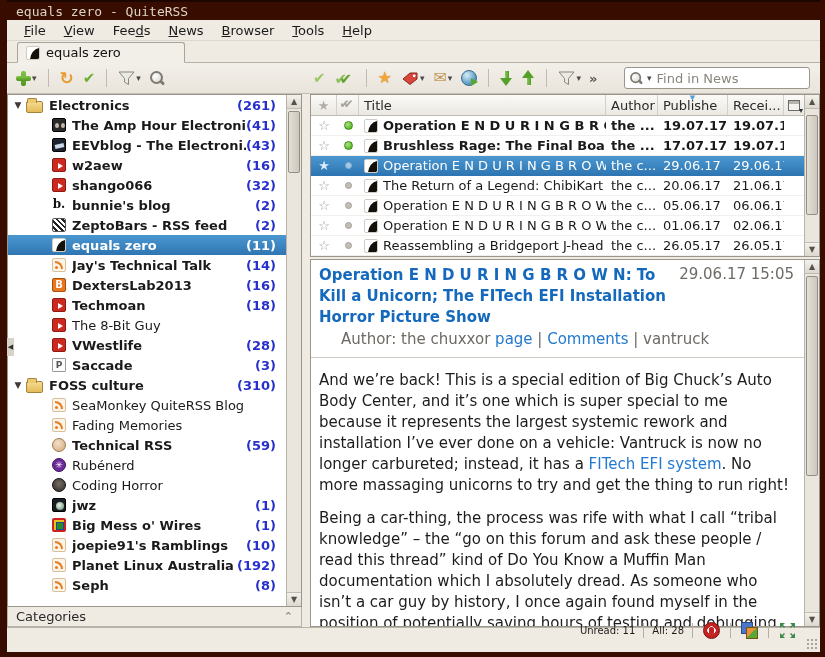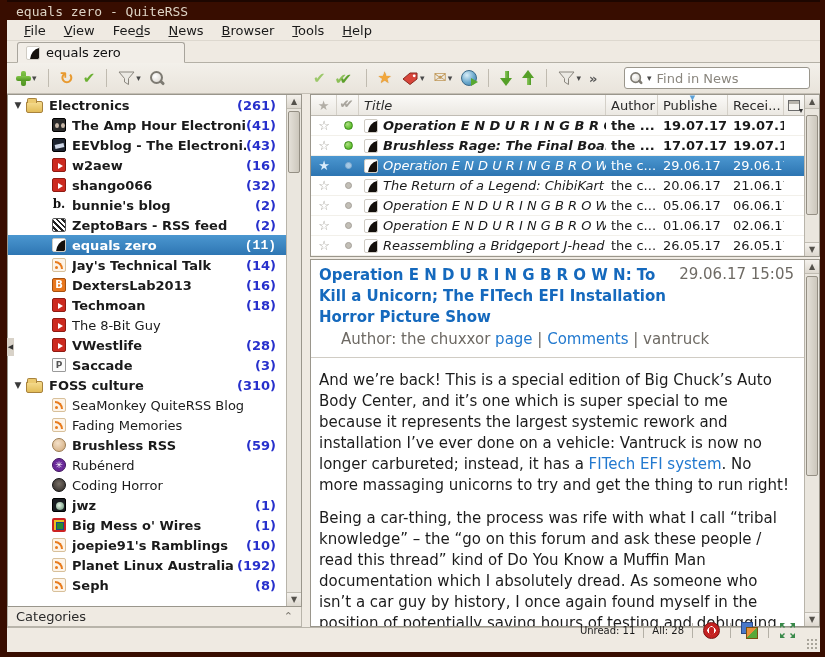--- a/index.html
+++ b/index.html
@@ -125,7 +125,7 @@
   .nh-cell{height:100%;display:flex;align-items:center;padding-left:5px;border-right:1px solid #d4d0c8;position:relative;}
   .col-star{width:26px;flex:none;justify-content:center;padding-left:0;}
   .col-dot{width:22px;flex:none;justify-content:center;padding-left:0;}
-  .col-title{flex:1;min-width:0;font-style:italic;}
+  .col-title{flex:1;min-width:0;}
   .col-author{width:52px;flex:none;}
   .col-pub{width:70px;flex:none;}
   .col-rec{width:56px;flex:none;}

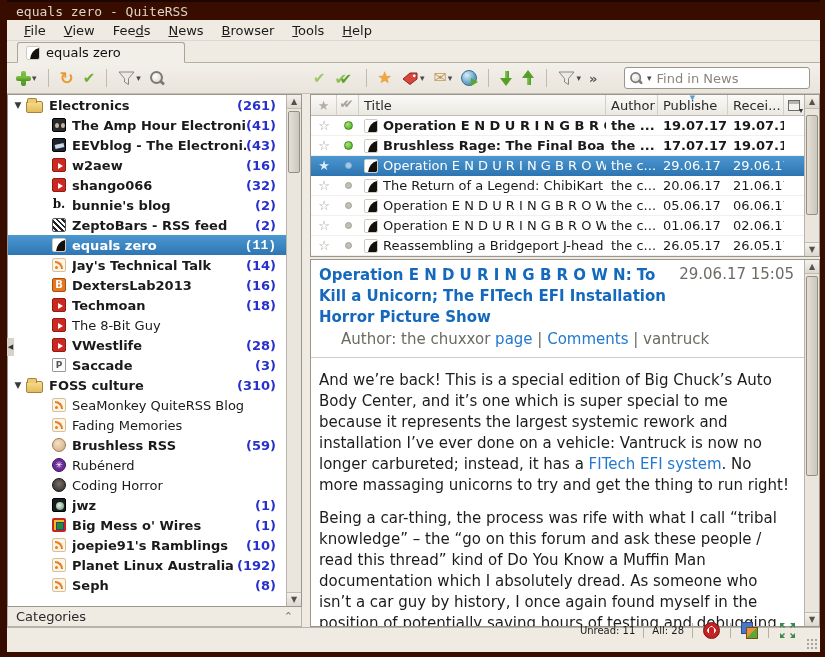--- a/index.html
+++ b/index.html
@@ -88,7 +88,7 @@
   .fd-label{margin-left:6px;overflow:hidden;text-overflow:clip;}
   .fd-count{margin-left:auto;padding-right:10px;color:#2730cc;}
   .fd-row.selected{background:linear-gradient(#4b97d0,#2e76b3);color:#fff;}
-  .fd-row.selected .fd-count{color:#fff;font-family:Liberation Mono, monospace;}
+  .fd-row.selected .fd-count{color:#fff;}
   
   .fico{width:14px;height:14px;flex:none;position:relative;border-radius:2px;}
   .ic-folder{width:17px;height:12px;background:linear-gradient(#f6dc90,#e2bc58);border:1px solid #a8823c;border-radius:2px;margin-top:3px;}

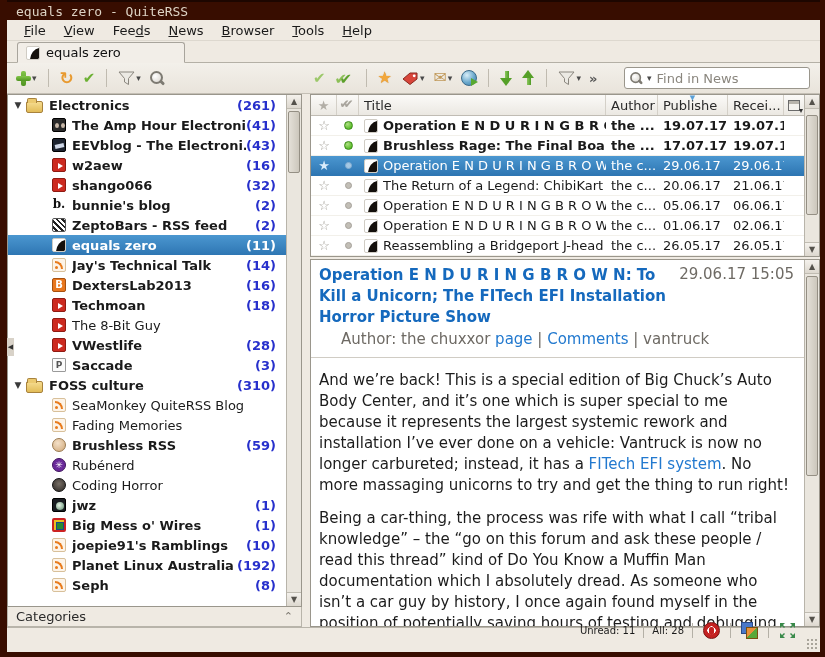--- a/index.html
+++ b/index.html
@@ -412,7 +412,7 @@
             <div class="fd-row lv1 bold">
 
               <span class="fico ic-dedoimedo"></span>
-              <span class="fd-label">Brushless RSS</span>
+              <span class="fd-label">Technical RSS</span>
               <span class="fd-count">(59)</span>
             </div>
 

